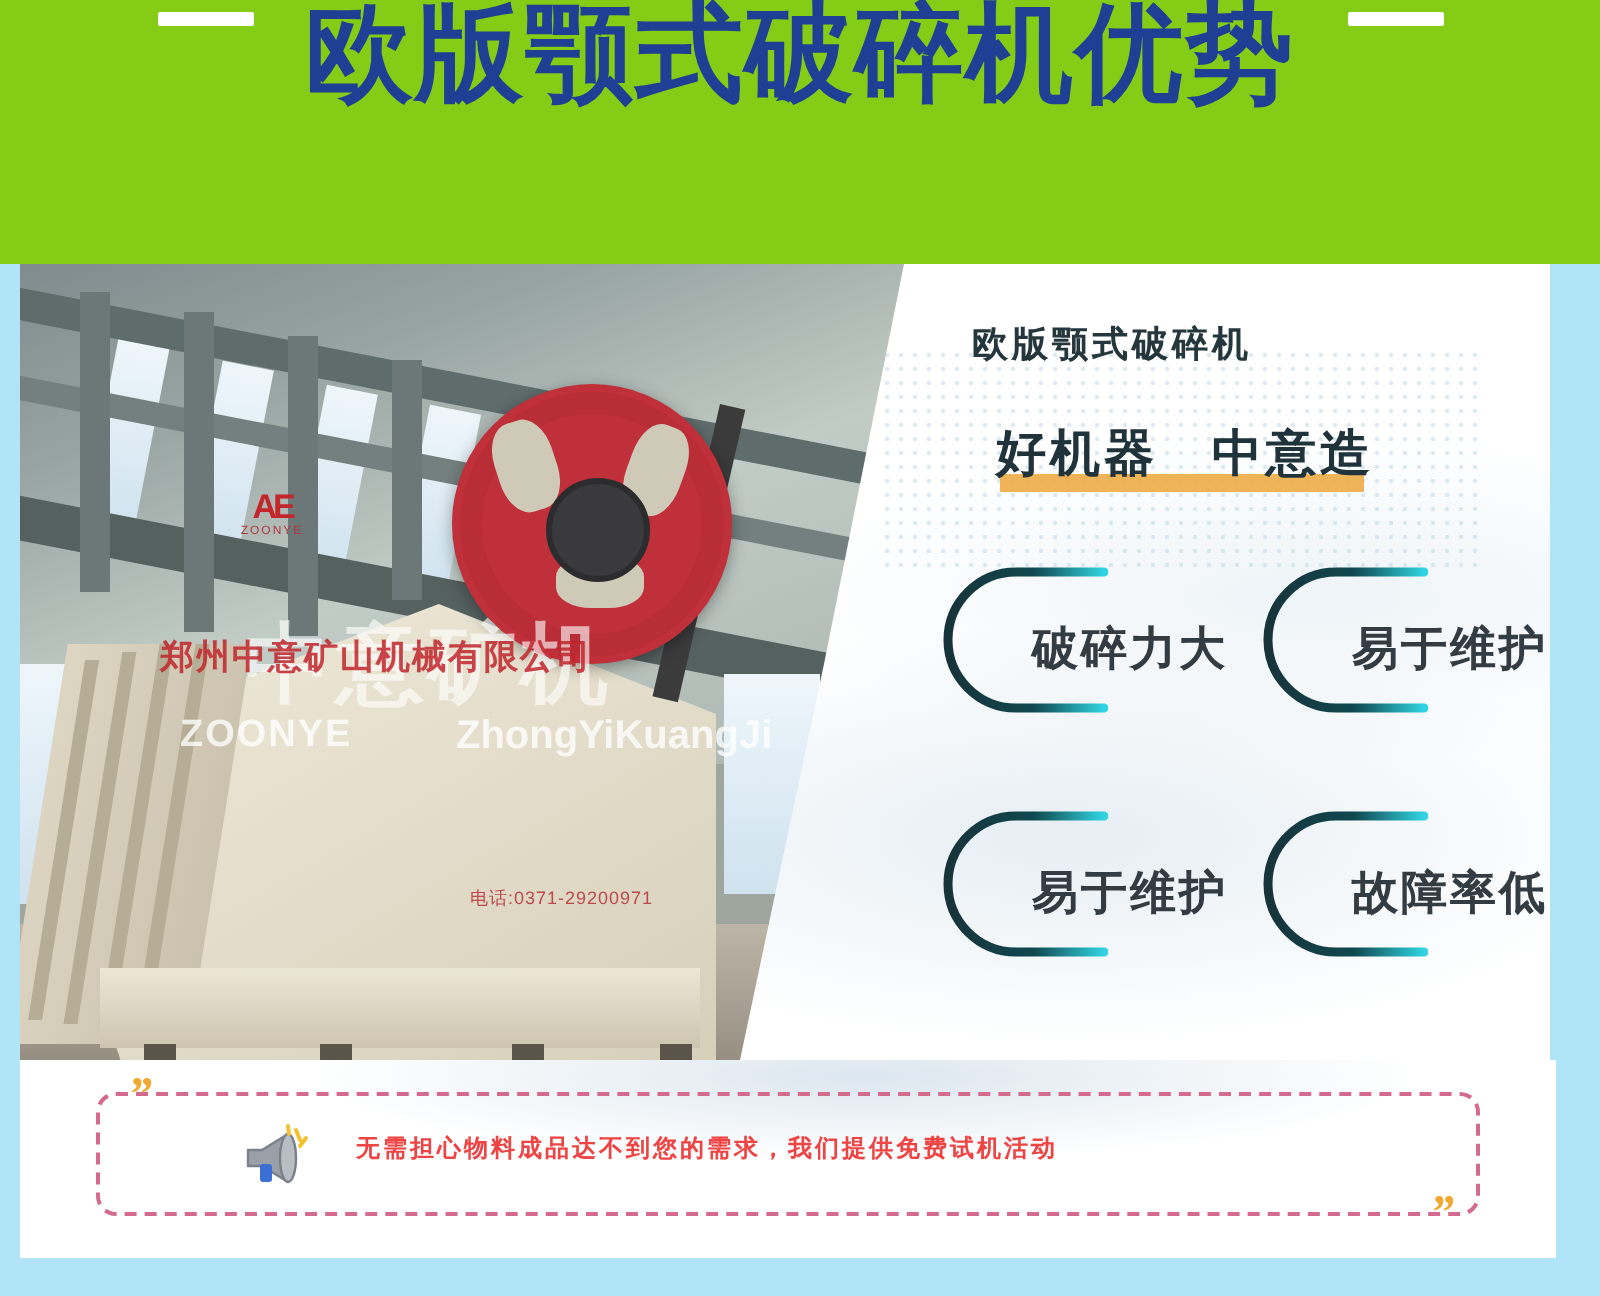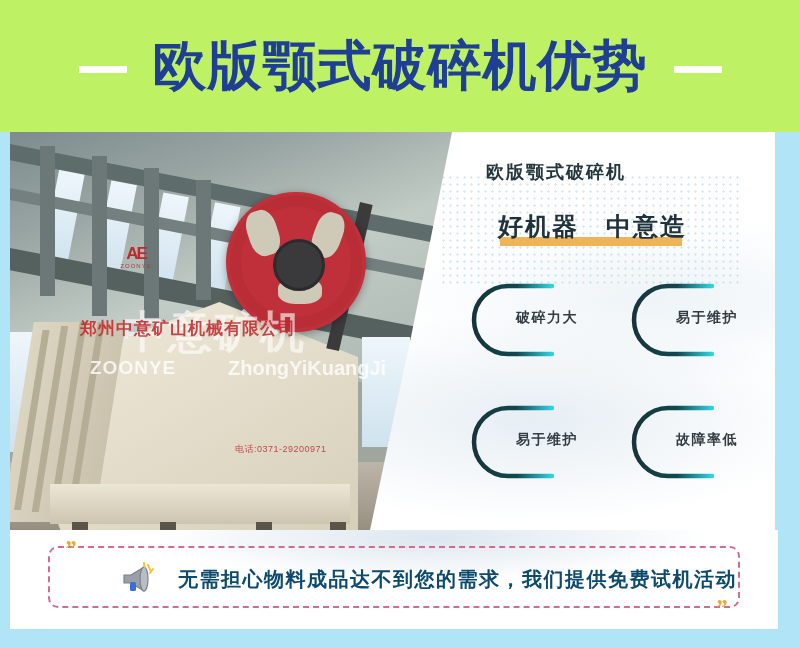--- a/index.html
+++ b/index.html
@@ -13,8 +13,8 @@
   
   .header{
     position:absolute;left:0;top:0;width:800px;height:132px;
-    background:#bef264;
-    display:flex;align-items:center;justify-content:center;gap:26px;
+    background:#84cc16;
+    display:flex;align-items:flex-start;justify-content:center;gap:26px;
   }
   .dash{
     width:48px;height:7px;background:#ffffff;border-radius:1px;flex:none;

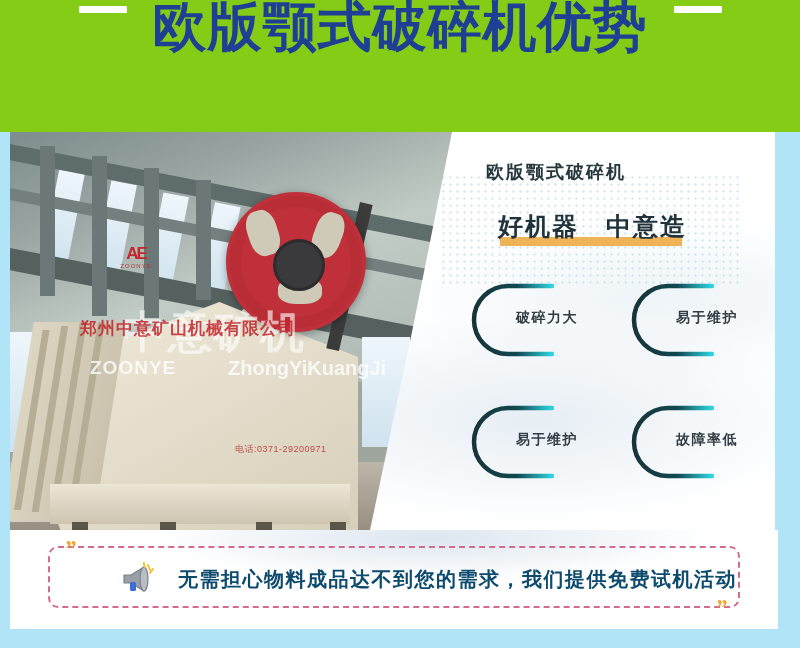--- a/index.html
+++ b/index.html
@@ -159,7 +159,7 @@
     position:absolute;left:0;top:0;width:86px;height:76px;
   }
   .feat .ftext{
-    position:absolute;left:48px;top:27px;font-size:14px;font-weight:bold;
+    position:absolute;left:48px;top:27px;font-size:23px;font-weight:bold;
     color:#333c42;letter-spacing:1.5px;white-space:nowrap;
     font-family:"DejaVu Sans","Liberation Sans",sans-serif;
   }

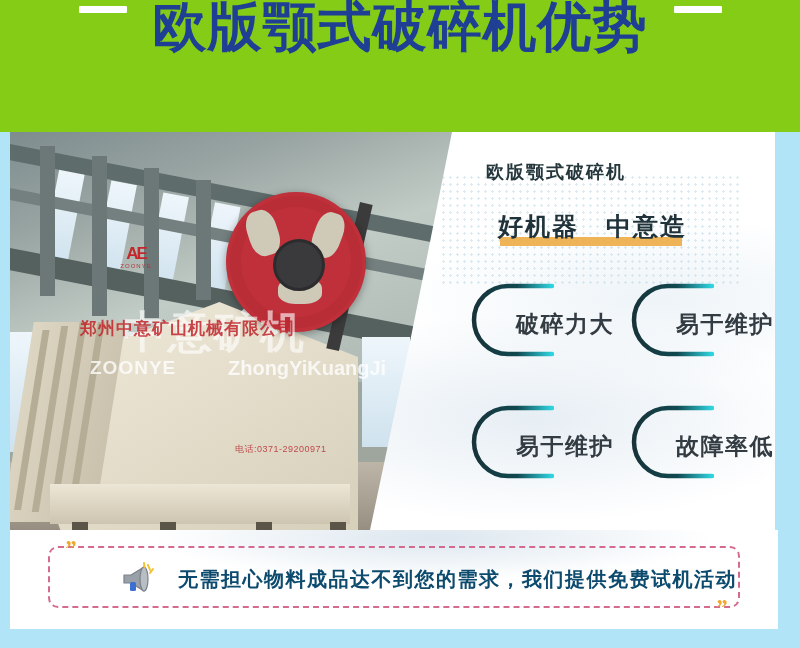--- a/index.html
+++ b/index.html
@@ -191,8 +191,8 @@
   .q-br{right:12px;bottom:-13px;}
   .mega{position:absolute;left:70px;top:14px;width:40px;height:34px;}
   .banner-text{
-    position:absolute;left:128px;top:18px;font-size:20px;font-weight:bold;
-    color:#0c4a6e;letter-spacing:1.5px;white-space:nowrap;
+    position:absolute;left:128px;top:18px;font-size:12px;font-weight:bold;
+    color:#ef4444;letter-spacing:1.5px;white-space:nowrap;
     font-family:"DejaVu Sans","Liberation Sans",sans-serif;
   }
 

